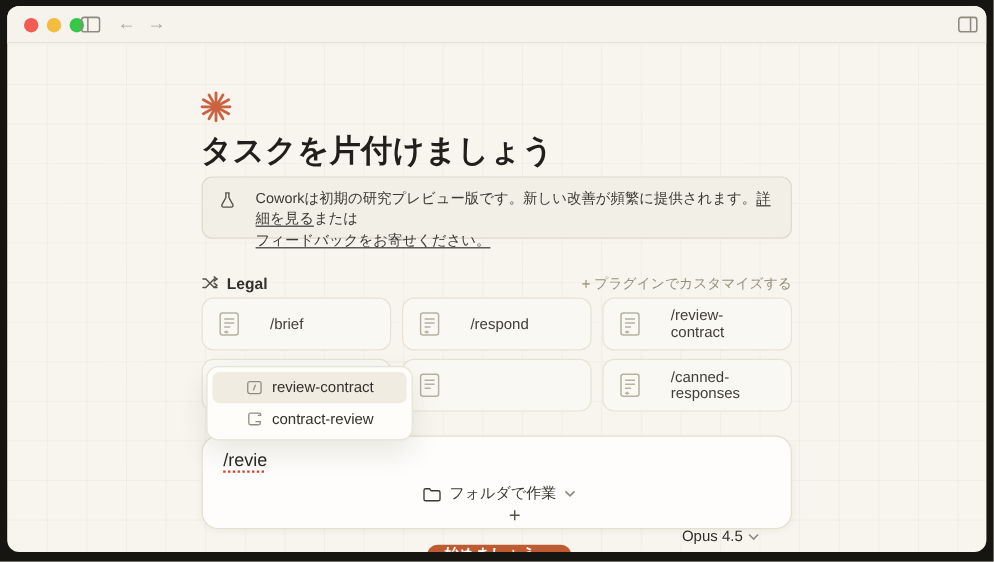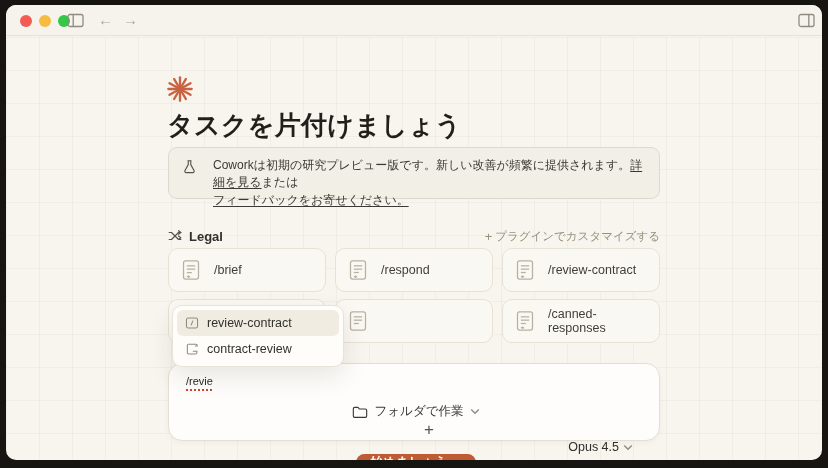--- a/index.html
+++ b/index.html
@@ -53,7 +53,7 @@
 
   .card { position:absolute; width:158px; height:44px; background:#faf8f2;
           border:1px solid #e6e2d6; border-radius:10px; display:flex; align-items:center;
-          padding:0 12px; gap:13px; }
+          padding:0 12px; gap:24px; }
   .card .doc { color:#b6b1a3; flex:0 0 auto; }
   .card-label { font-size:12.5px; color:#403e37; }
 

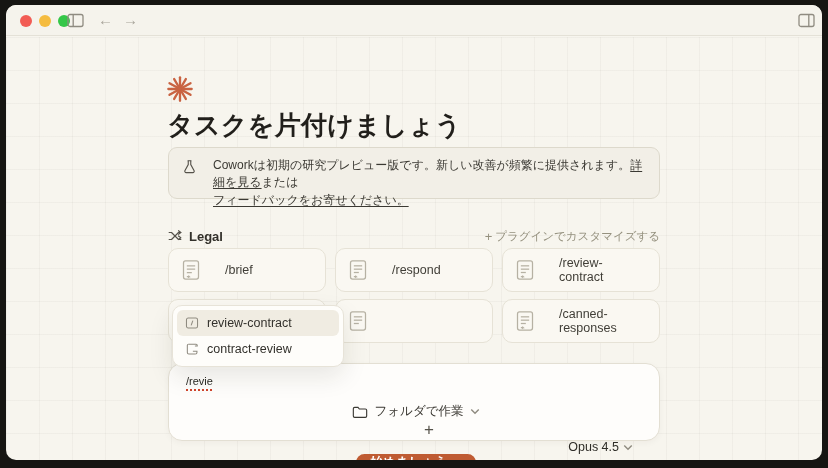--- a/index.html
+++ b/index.html
@@ -62,7 +62,7 @@
               border:1px solid #e7e3d8; border-radius:10px; padding:4px;
               box-shadow:0 10px 24px rgba(40,35,20,0.10); z-index:8; }
   .dd-item { height:26px; display:flex; align-items:center; gap:8px; padding:0 8px;
-             border-radius:6px; font-size:12.5px; color:#33312c; cursor:pointer; }
+             border-radius:6px; font-size:12.5px; color:#33312c; cursor:pointer;justify-content:center; }
   .dd-item.selected { background:#f0ece2; }
   .dd-item .dd-ic { color:#8f8b80; }
 

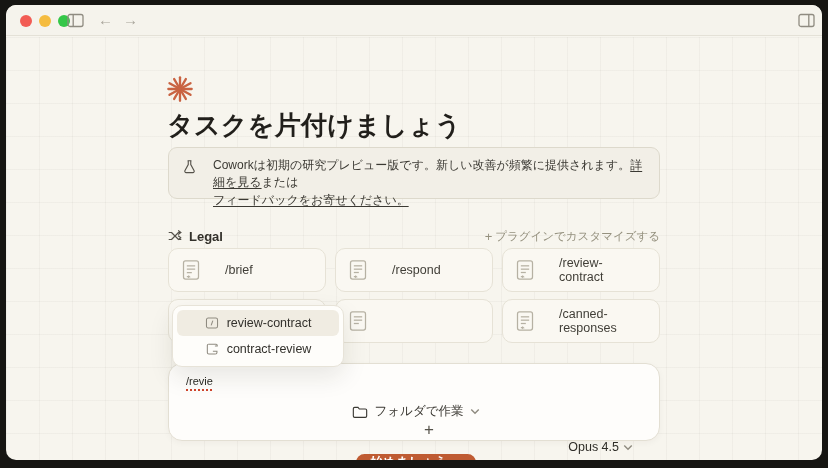--- a/index.html
+++ b/index.html
@@ -76,7 +76,7 @@
   .composer { position:absolute; left:162px; top:326px; width:492px; height:78px;
               background:#fefdfb; border:1px solid #e3dfd3; border-radius:14px;
               box-shadow:0 2px 6px rgba(40,35,20,0.04); z-index:4; }
-  .composer-input { position:absolute; left:17px; top:11px; font-size:11px; color:#2a2924;
+  .composer-input { position:absolute; left:17px; top:11px; font-size:15px; color:#2a2924;
                     text-decoration:underline dotted 2px #d0442c; text-underline-offset:4px; }
   .composer-bottom { position:absolute; left:16px; right:12px; bottom:9px; height:28px;
                      display:flex; align-items:center;flex-direction:column; }

